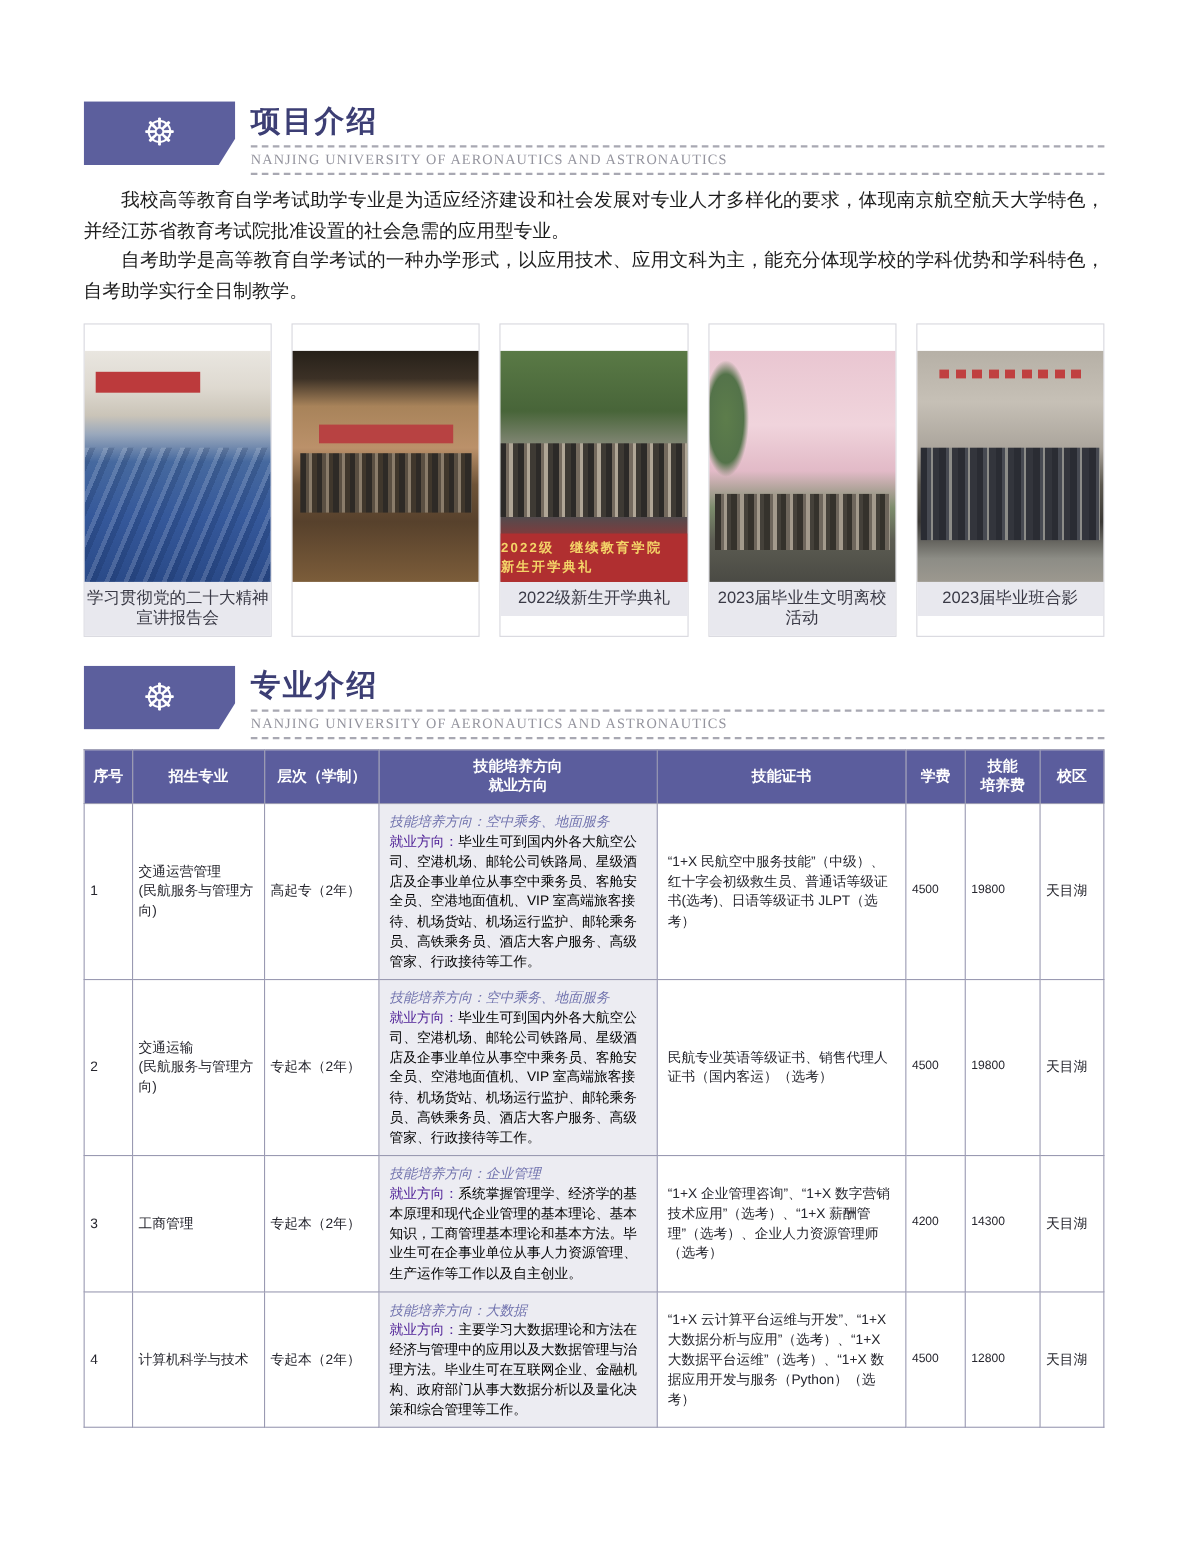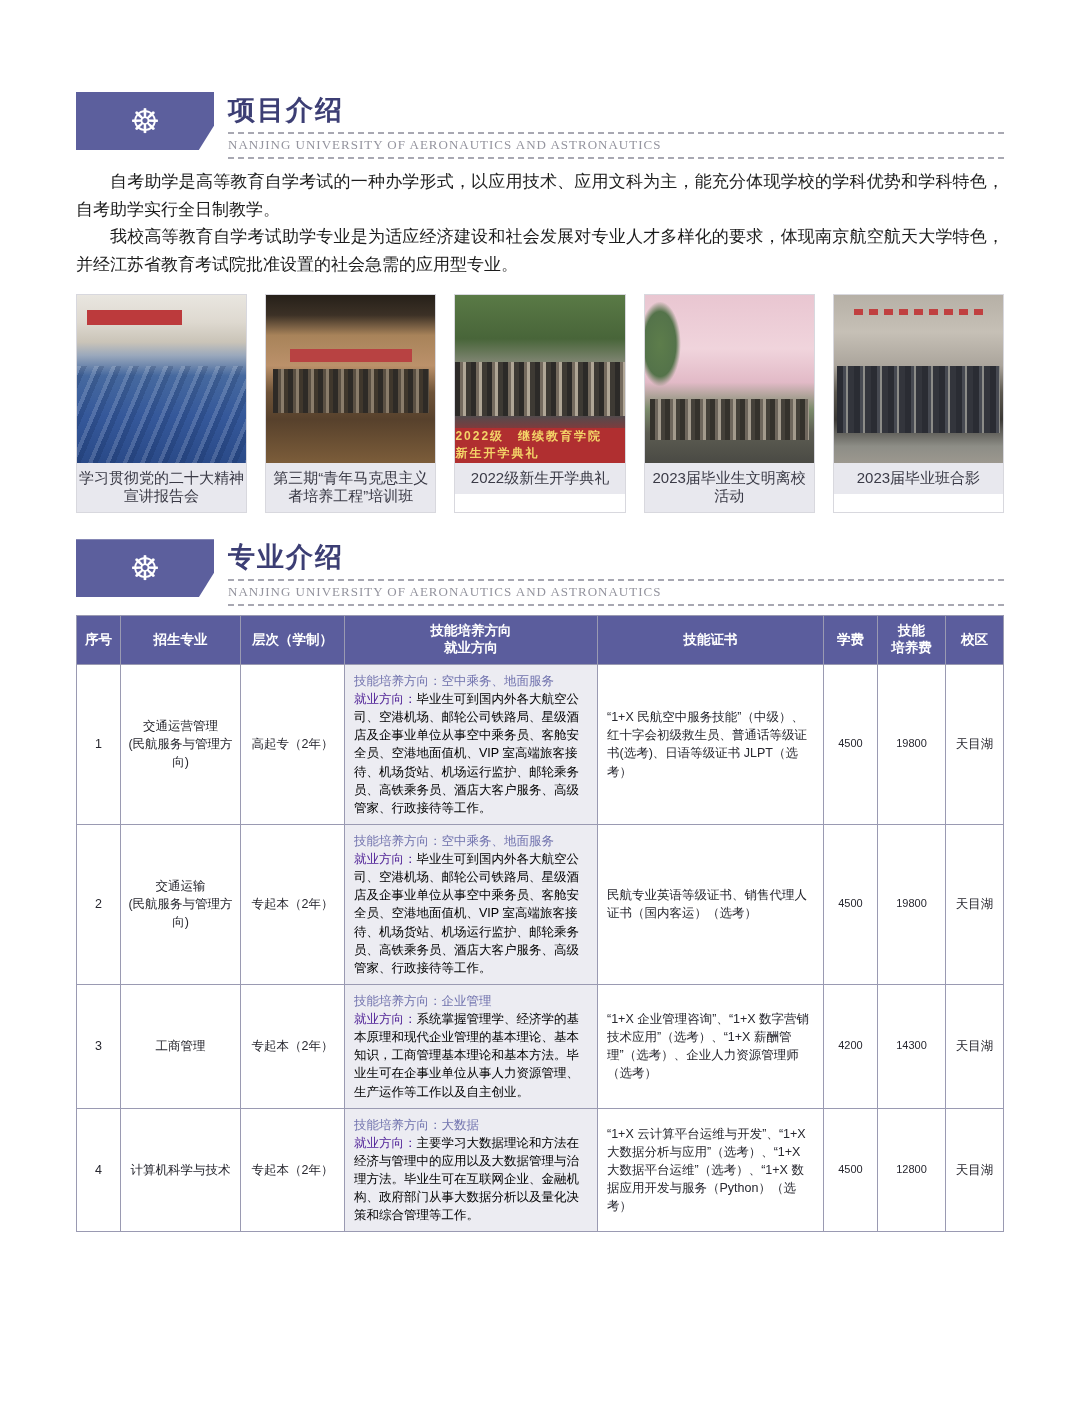--- a/index.html
+++ b/index.html
@@ -114,8 +114,8 @@
   </div>
 
   <div class="intro">
+    <p class="para">我校高等教育自学考试助学专业是为适应经济建设和社会发展对专业人才多样化的要求，体现南京航空航天大学特色，并经江苏省教育考试院批准设置的社会急需的应用型专业。</p>
     <p class="para">自考助学是高等教育自学考试的一种办学形式，以应用技术、应用文科为主，能充分体现学校的学科优势和学科特色，自考助学实行全日制教学。</p>
-    <p class="para">我校高等教育自学考试助学专业是为适应经济建设和社会发展对专业人才多样化的要求，体现南京航空航天大学特色，并经江苏省教育考试院批准设置的社会急需的应用型专业。</p>
   </div>
 
   <div class="photo-grid">

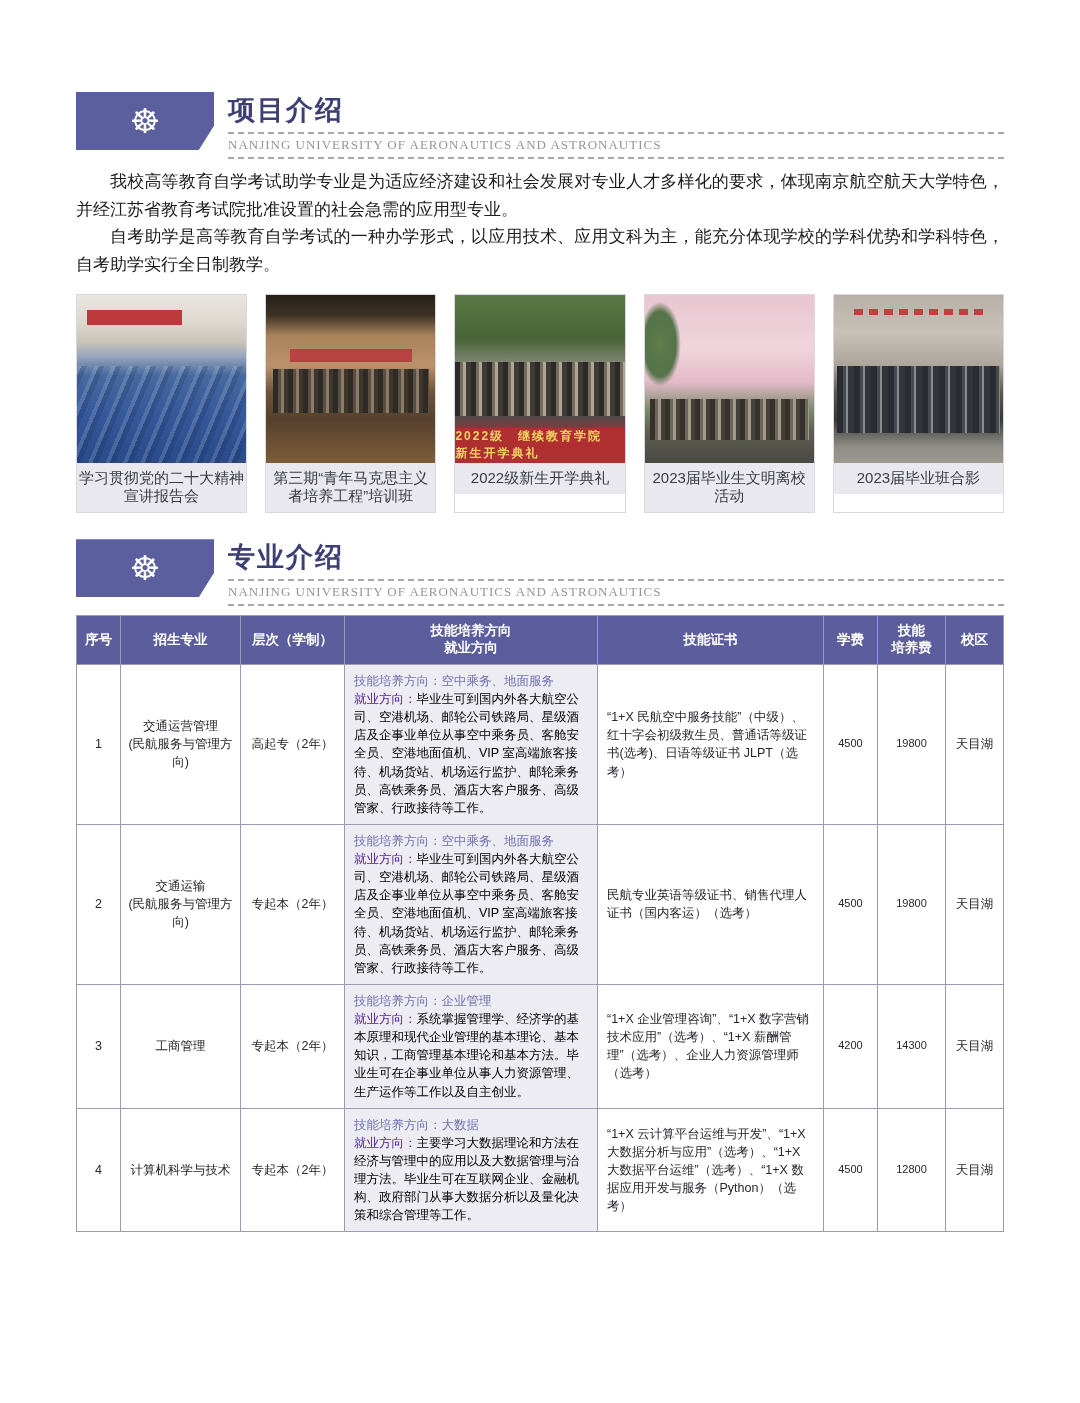--- a/index.html
+++ b/index.html
@@ -37,7 +37,7 @@
   
   .photo-grid { display: grid; grid-template-columns: repeat(5, 1fr); column-gap: 18px; row-gap: 5px; margin-bottom: 26px; gap: 18px; }
   figure { border: 1px solid #d8d8de; background: #fff; }
-  .photo { height: 168px; position: relative; overflow: hidden; }
+  .photo { height: 210px; position: relative; overflow: hidden; margin-top: 24px; }
   .caption {
     background: #e8e8ee; color: #3a3a46; font-size: 15px;
     text-align: center; padding: 6px 2px 7px 2px; line-height: 1.2;

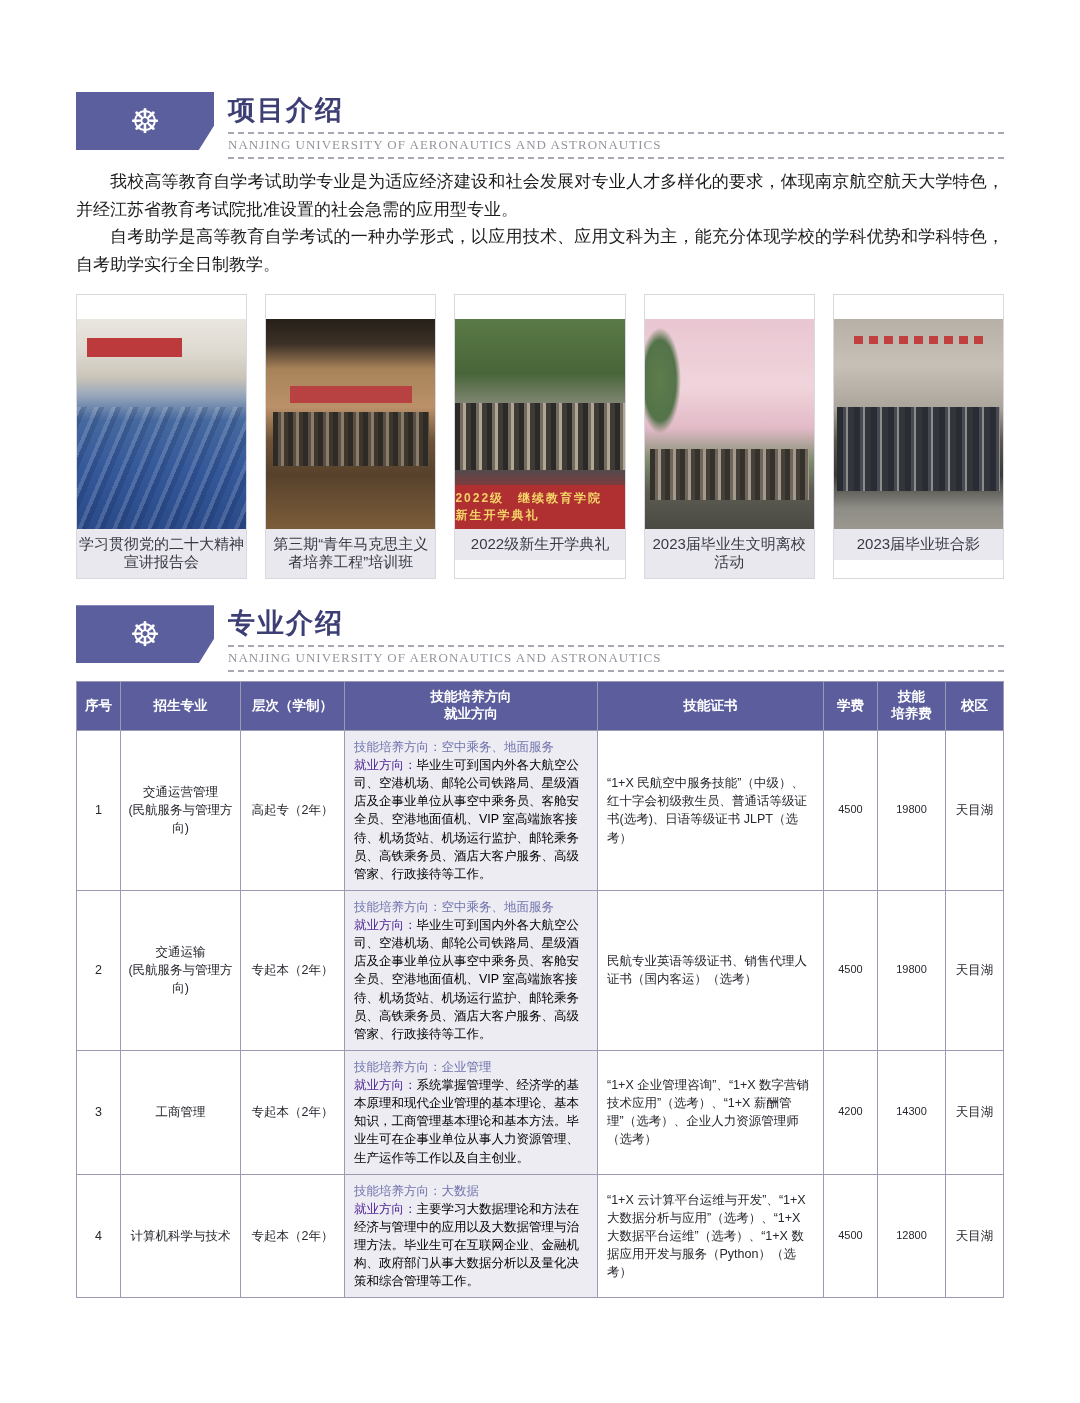--- a/index.html
+++ b/index.html
@@ -125,7 +125,6 @@
     </figure>
     <figure>
       <div class="photo photo-2"></div>
-      <figcaption class="caption">第三期“青年马克思主义者培养工程”培训班</figcaption>
     </figure>
     <figure>
       <div class="photo photo-4">

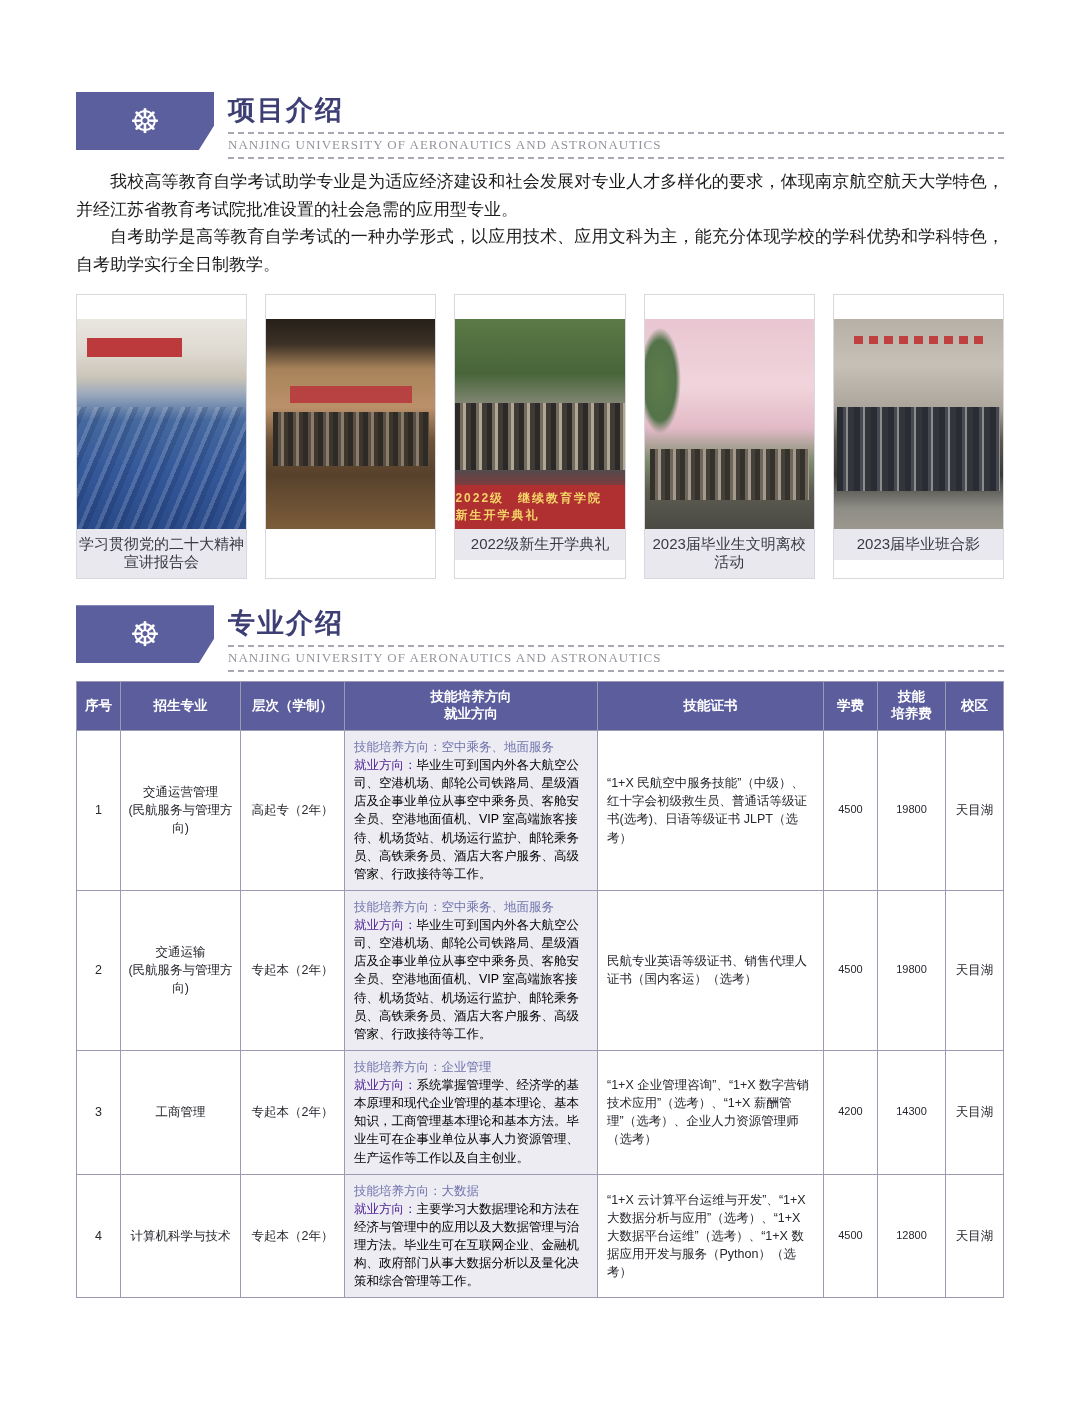--- a/index.html
+++ b/index.html
@@ -91,7 +91,7 @@
   td.dir-cell { background: #ececf2; text-align: left; padding: 7px 9px; }
   .col-no { width: 44px; } .col-major { width: 120px; } .col-level { width: 104px; }
   .col-cert { width: 226px; } .col-tuition { width: 54px; } .col-fee { width: 68px; } .col-campus { width: 58px; }
-  .dir-line { color: #7173ae; }
+  .dir-line { color: #7173ae; font-style: italic; }
   .emp-label { color: #4c1d95; }
   .emp-text { color: #000000; }
   td.cert-cell { text-align: left; padding: 8px 9px; }

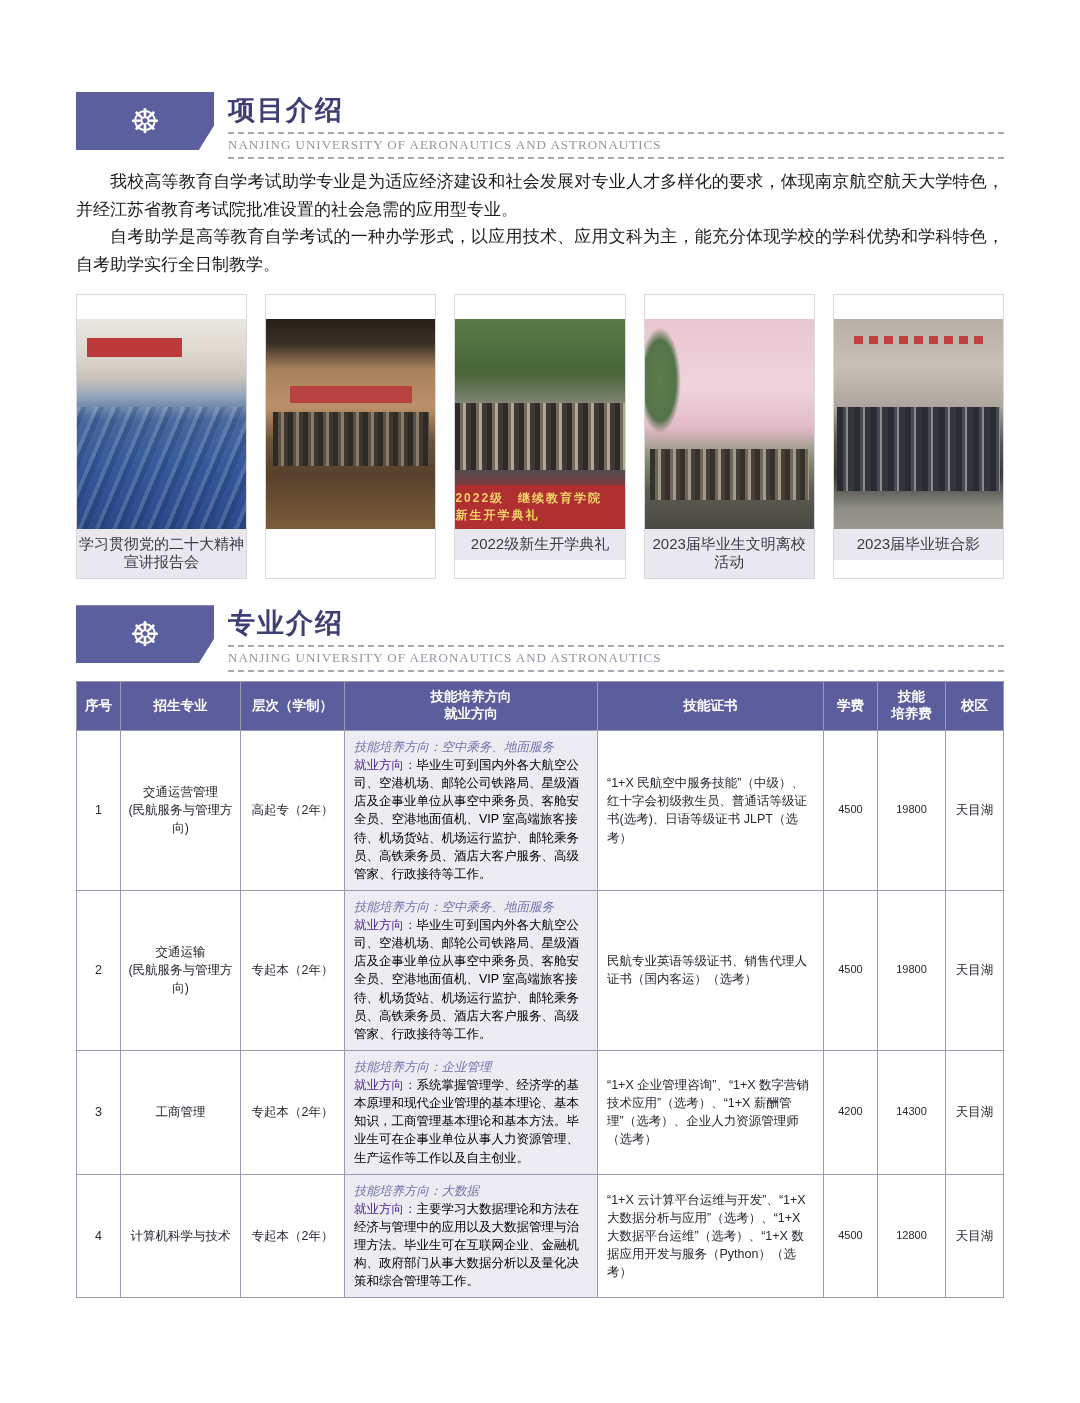--- a/index.html
+++ b/index.html
@@ -87,7 +87,7 @@
     background: #5b5d9d; color: #ffffff; font-size: 13.5px; font-weight: bold;
     padding: 7px 2px; line-height: 1.25; text-align: center;
   }
-  tbody td { font-size: 12.5px; padding: 6px 5px; text-align: center; color: #26262e; line-height: 1.45; background: #ffffff; }
+  tbody td { font-size: 12.5px; padding: 6px 5px; text-align: left; color: #26262e; line-height: 1.45; background: #ffffff; }
   td.dir-cell { background: #ececf2; text-align: left; padding: 7px 9px; }
   .col-no { width: 44px; } .col-major { width: 120px; } .col-level { width: 104px; }
   .col-cert { width: 226px; } .col-tuition { width: 54px; } .col-fee { width: 68px; } .col-campus { width: 58px; }

